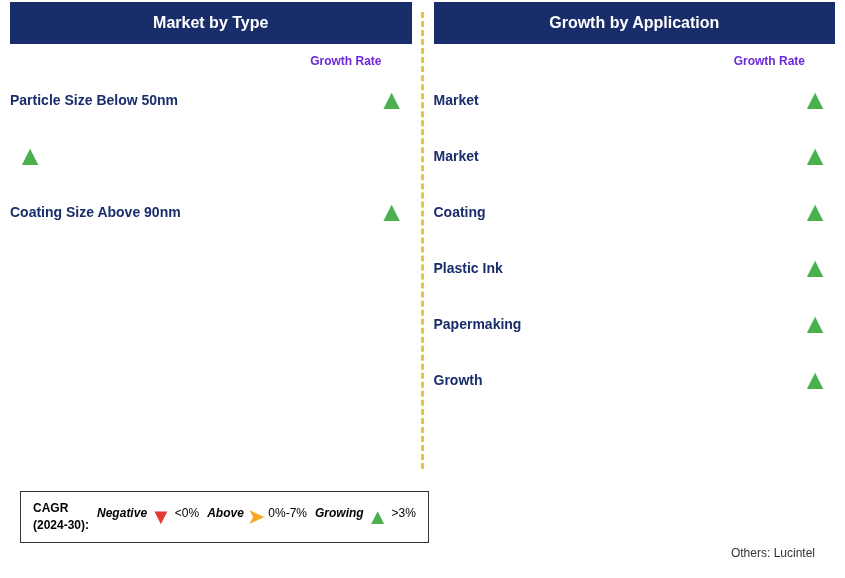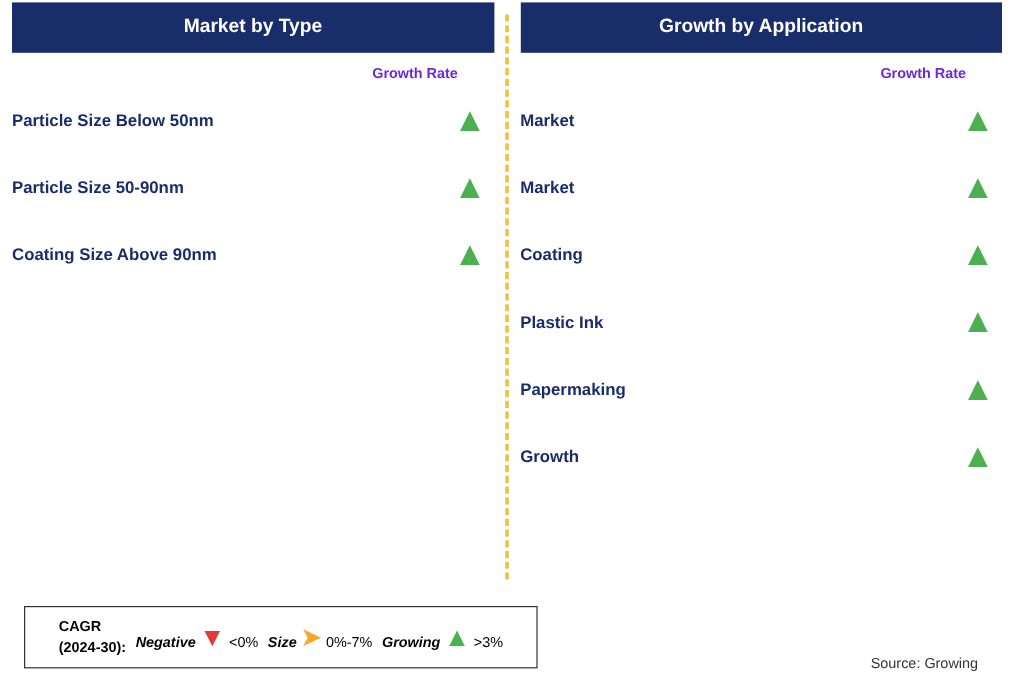--- a/index.html
+++ b/index.html
@@ -146,7 +146,6 @@
         </div>
       </div>
       <div class="item-row">
-        <span class="item-label">Particle Size 50-90nm</span>
         <div class="arrow-container">
           <span class="arrow-up-green">▲</span>
         </div>

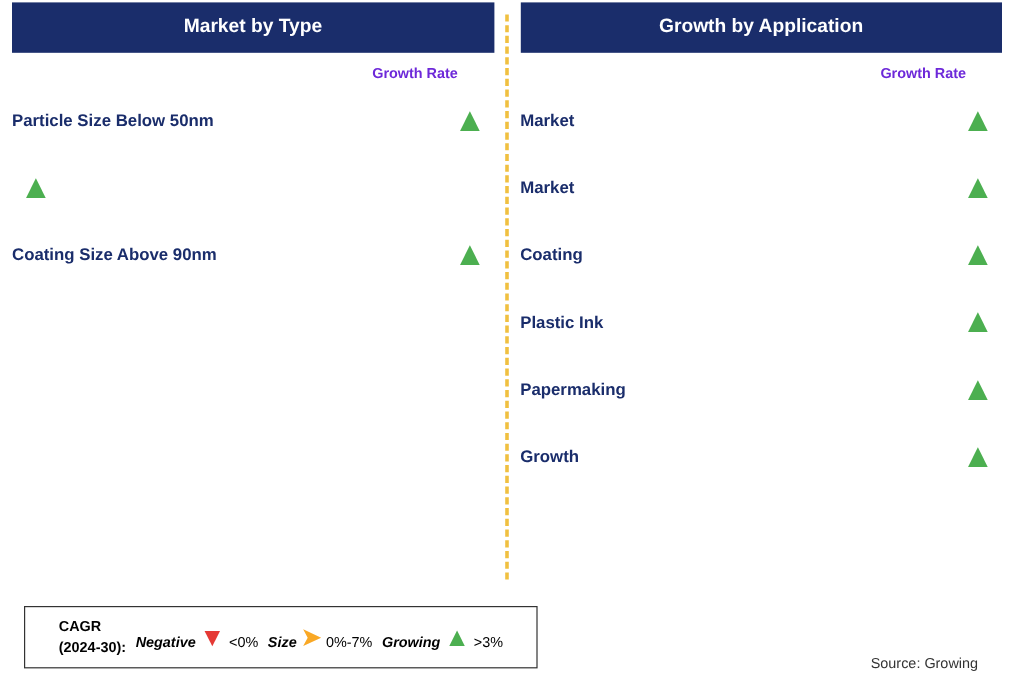--- a/index.html
+++ b/index.html
@@ -88,12 +88,12 @@
     }
     .legend-box {
       border: 1px solid #333;
-      padding: 8px 28px;
+      padding: 8px 12px;
       display: inline-flex;
       align-items: center;
       gap: 8px;
       font-size: 12px;
-      margin: 10px 10px 11px 10px;
+      margin: 10px 10px 25px 10px;
     }
     .legend-item {
       display: flex;

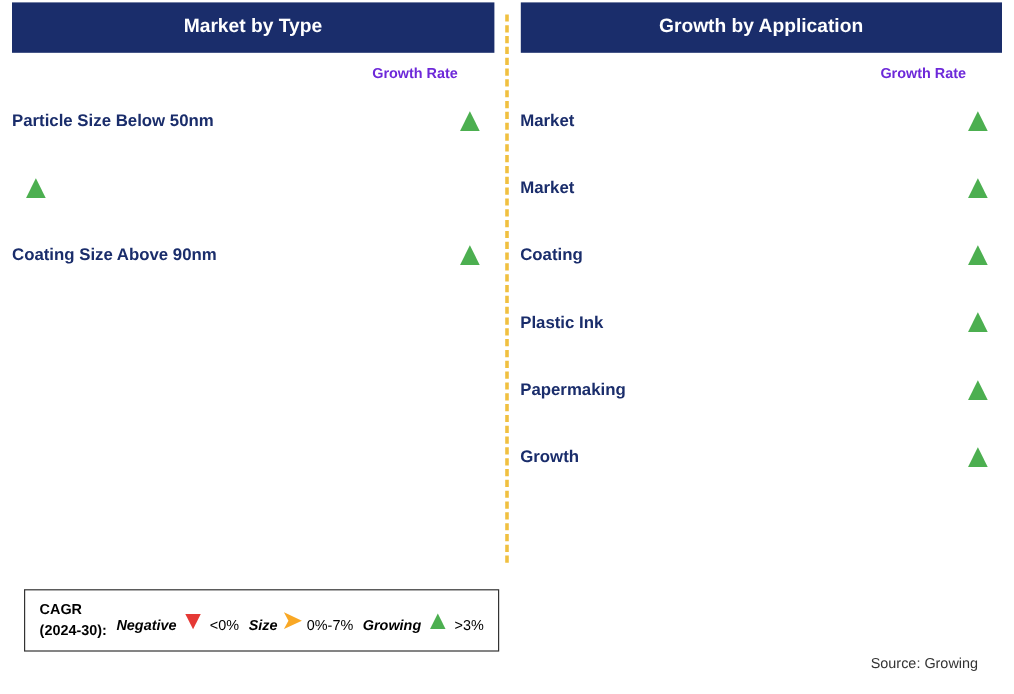--- a/index.html
+++ b/index.html
@@ -97,7 +97,7 @@
     }
     .legend-item {
       display: flex;
-      align-items: flex-end;
+      align-items: flex-start;
       gap: 3px;
     }
     .legend-label-italic {

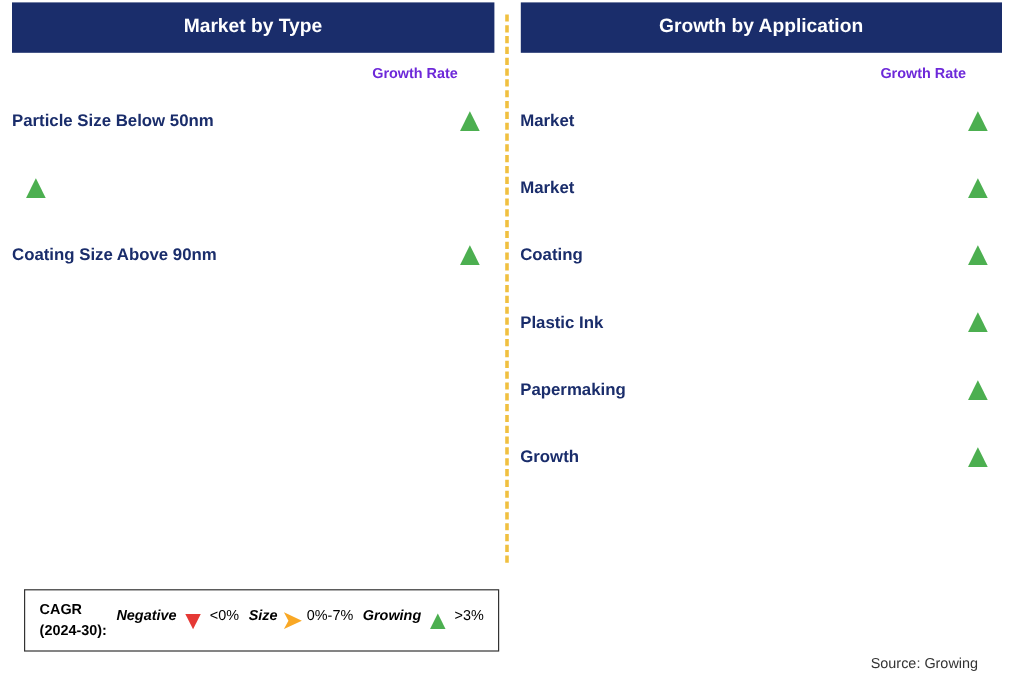--- a/index.html
+++ b/index.html
@@ -221,7 +221,7 @@
       <span class="legend-label-normal">&lt;0%</span>
     </div>
     <div class="legend-item">
-      <span class="legend-label-italic">Size</span>
+      <span class="legend-label-italic">Above</span>
       <span class="arrow-up-yellow" style="font-size:22px;">➤</span>
       <span class="legend-label-normal">0%-7%</span>
     </div>

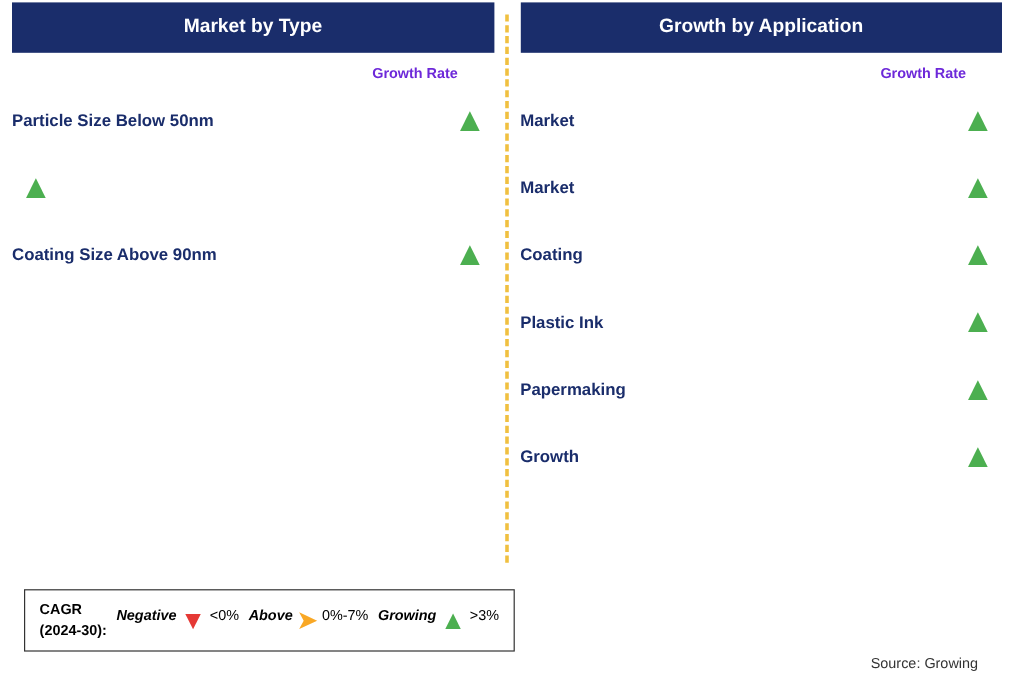--- a/index.html
+++ b/index.html
@@ -231,7 +231,7 @@
       <span class="legend-label-normal">&gt;3%</span>
     </div>
   </div>
-  <div class="source-text">Source: Growing</div>
+  <div class="source-text">Others: Lucintel</div>
 </div>
 
 </body></html>

